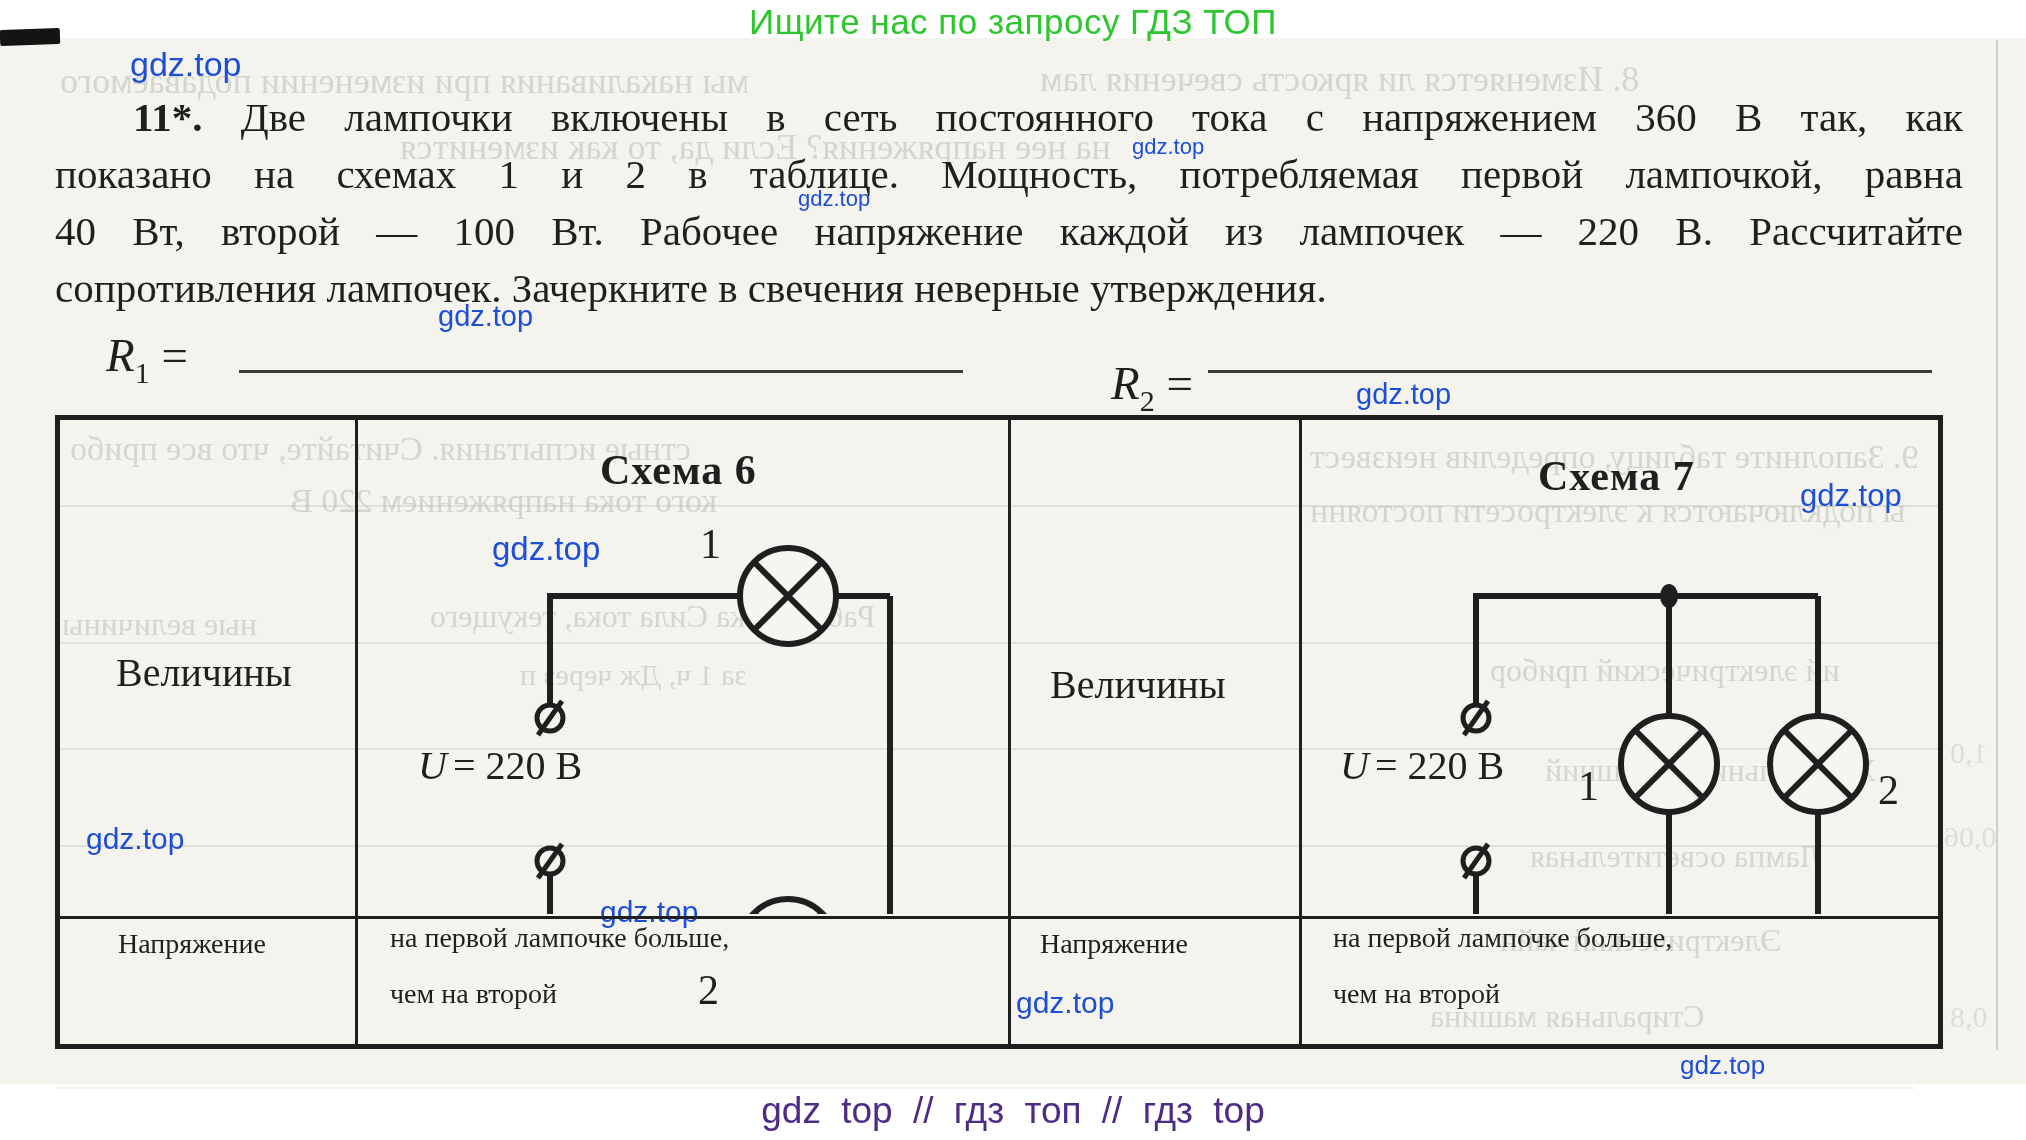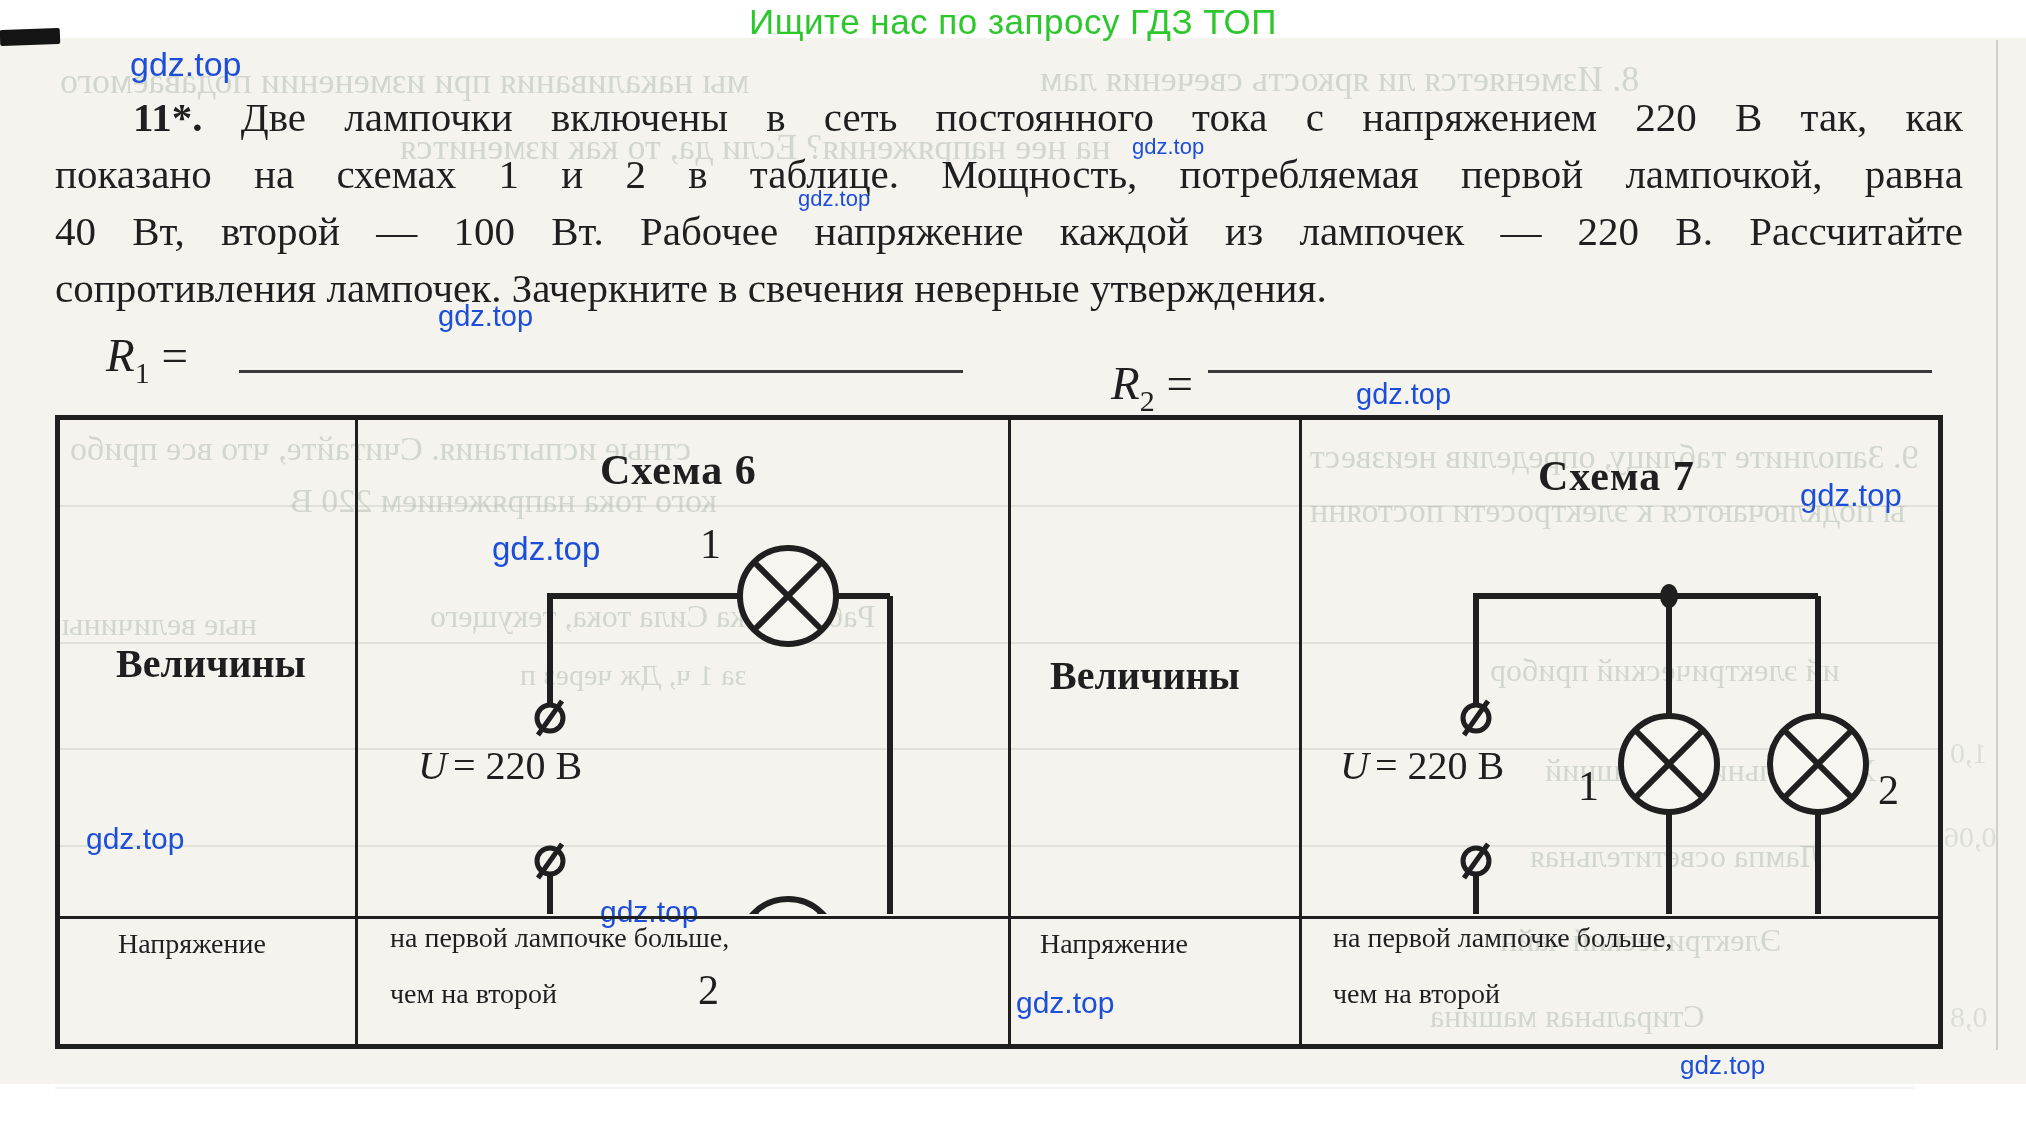--- a/index.html
+++ b/index.html
@@ -92,7 +92,7 @@
   <div class="wm" style="left:1680px;top:1050px;font-size:26px;">gdz.top</div>
 
   <div>
-    <div class="pline" style="top:92px;text-indent:78px;"><b class="pnum">11*.</b> <span>Две лампочки включены в сеть постоянного тока с напряжением 220 В так, как</span></div>
+    <div class="pline" style="top:92px;text-indent:78px;"><b class="pnum">11*.</b> <span>Две лампочки включены в сеть постоянного тока с напряжением 360 В так, как</span></div>
     <div class="pline" style="top:149px;">показано на схемах 1 и 2 в таблице. Мощность, потребляемая первой лампочкой, равна</div>
     <div class="pline" style="top:206px;">40 Вт, второй — 100 Вт. Рабочее напряжение каждой из лампочек — 220 В. Рассчитайте</div>
     <div class="pline last" style="top:263px;">сопротивления лампочек. Зачеркните в свечения неверные утверждения.</div>

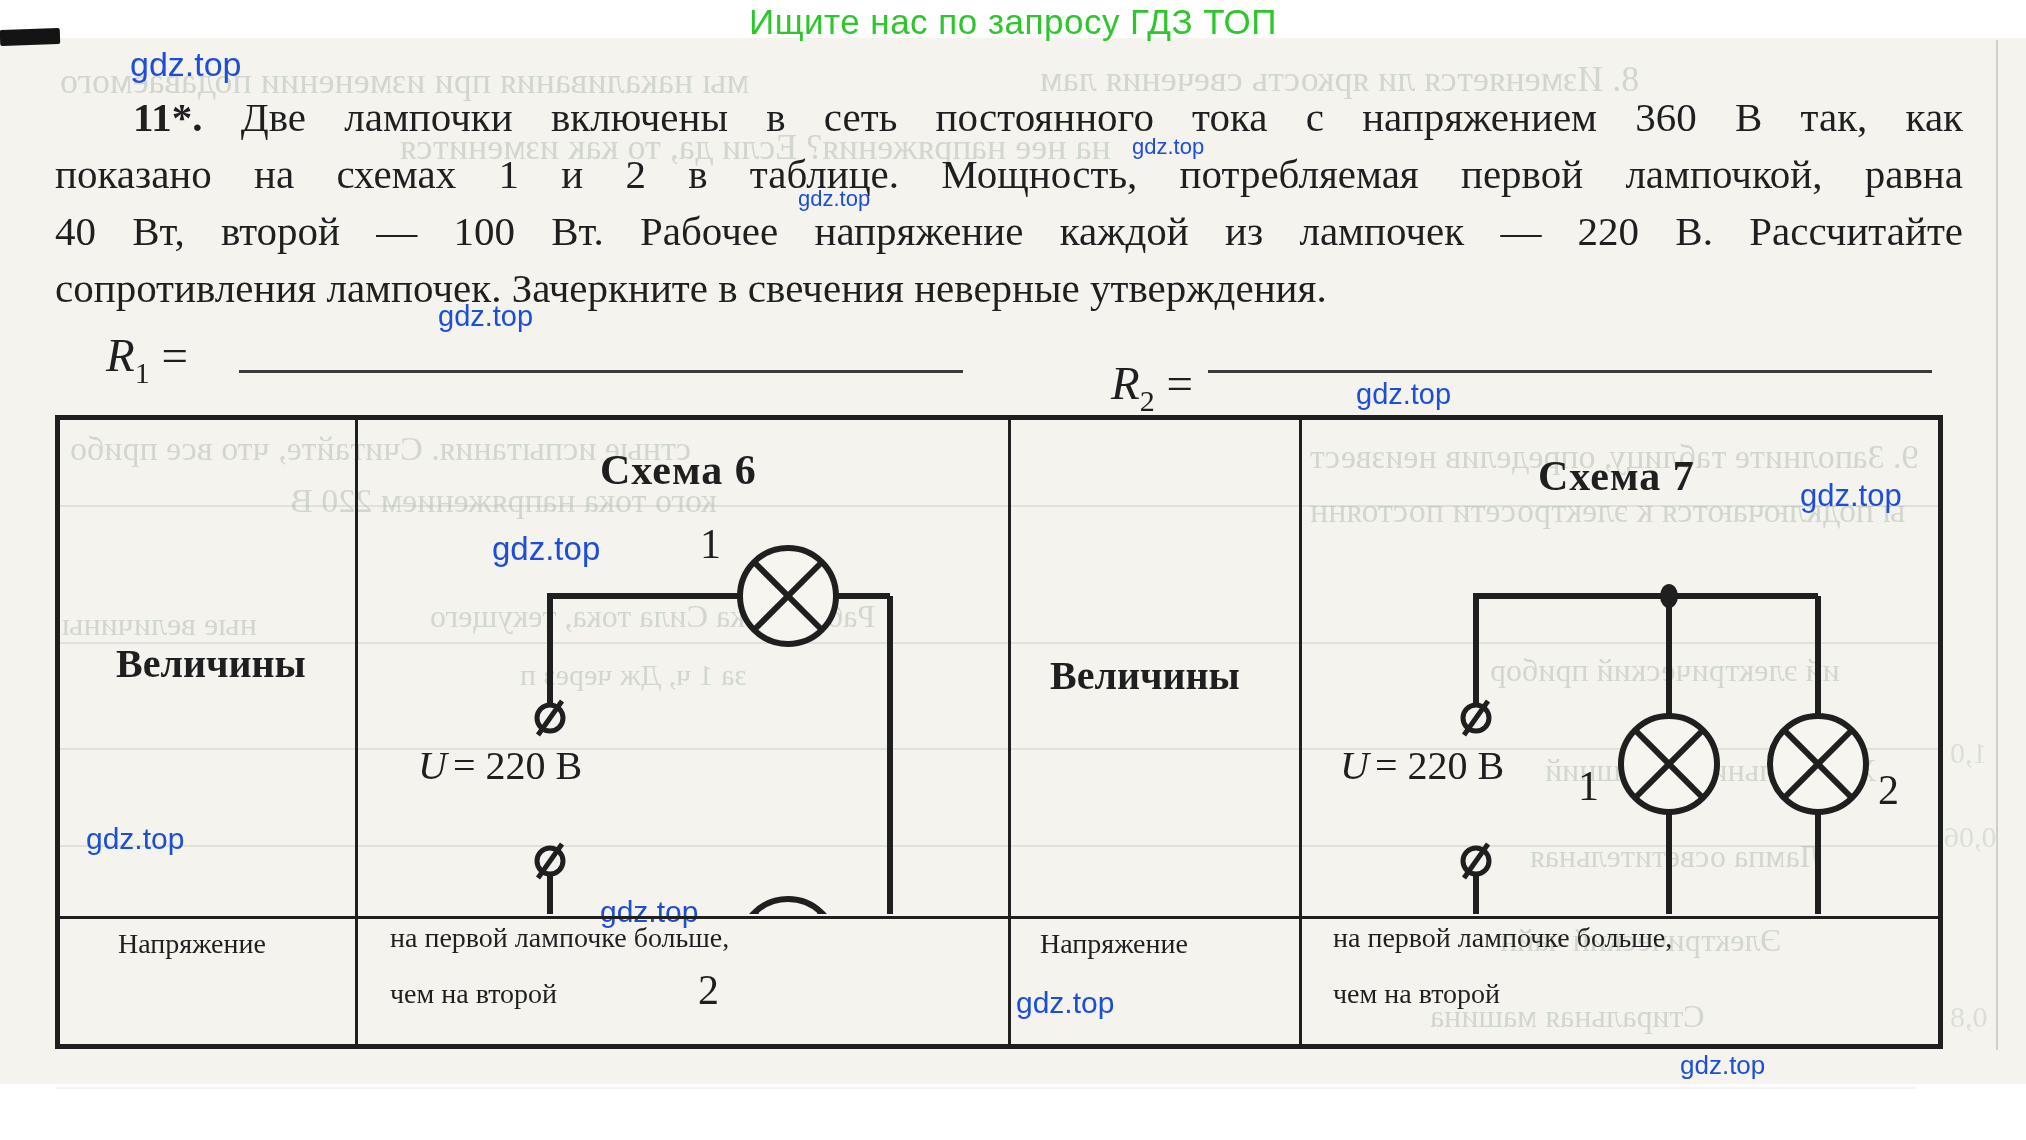--- a/index.html
+++ b/index.html
@@ -29,7 +29,7 @@
   .tbl-border{border:5px solid #1f1f1f;background:transparent;}
   .vline{position:absolute;width:3px;background:#1f1f1f;}
   .hline{position:absolute;height:3px;background:#1f1f1f;}
-  .cell-h{position:absolute;font-weight:bold;font-size:40px;}
+  .cell-h{position:absolute;font-weight:normal;font-size:40px;margin-top:9px;}
   .cell-t{position:absolute;font-size:28px;white-space:nowrap;}
   .schema-title{position:absolute;font-weight:bold;font-size:42px;letter-spacing:1px;}
   .ulabel{position:absolute;font-size:40px;white-space:nowrap;}

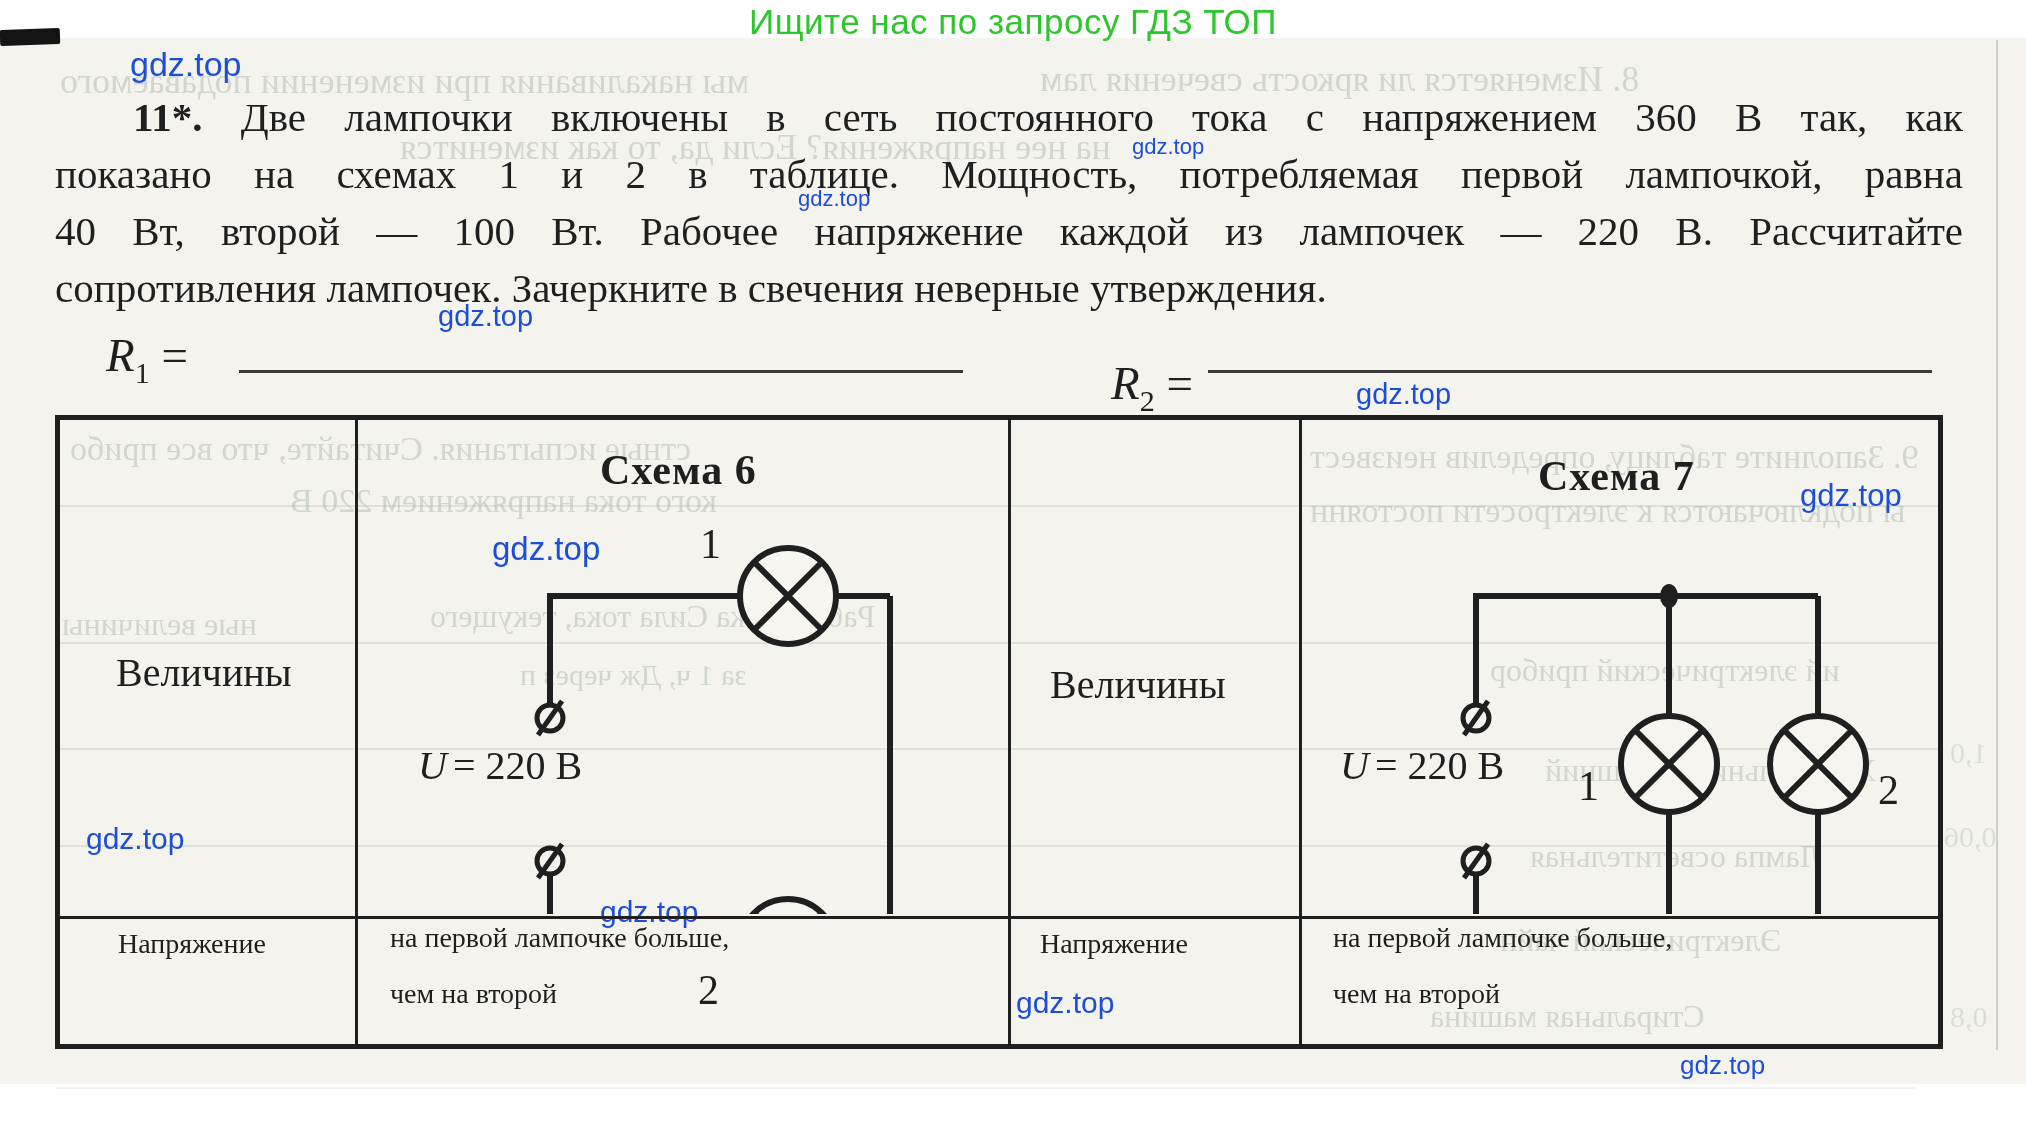--- a/index.html
+++ b/index.html
@@ -182,6 +182,7 @@
   <div class="cell-t" style="left:1333px;top:922px;">на первой лампочке больше,</div>
   <div class="cell-t" style="left:1333px;top:978px;">чем на второй</div>
 
+  <div class="abs footer">gdz top // гдз топ // гдз top</div>
 
 </div>
 

